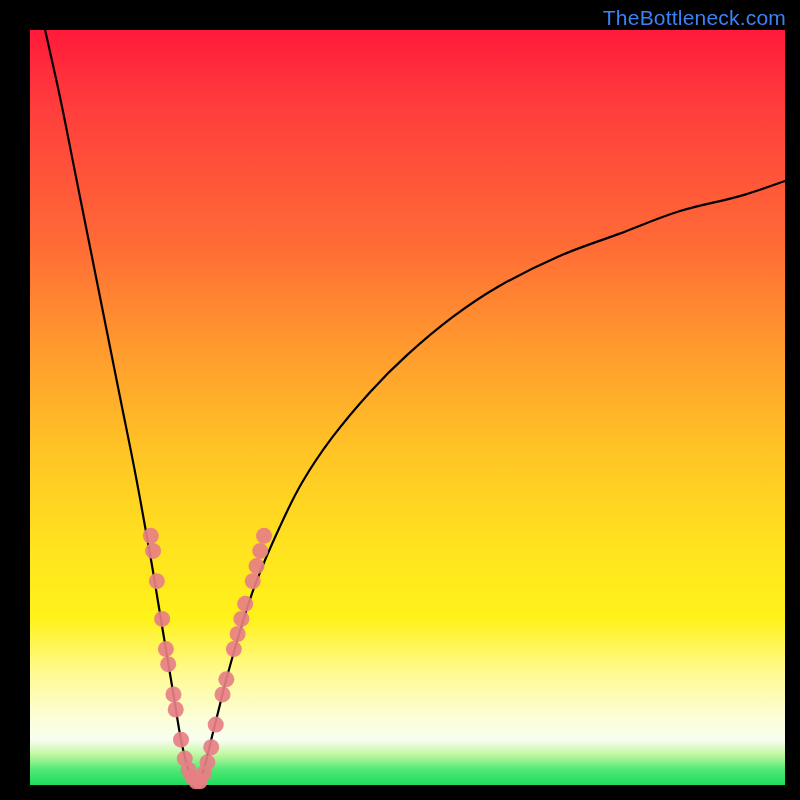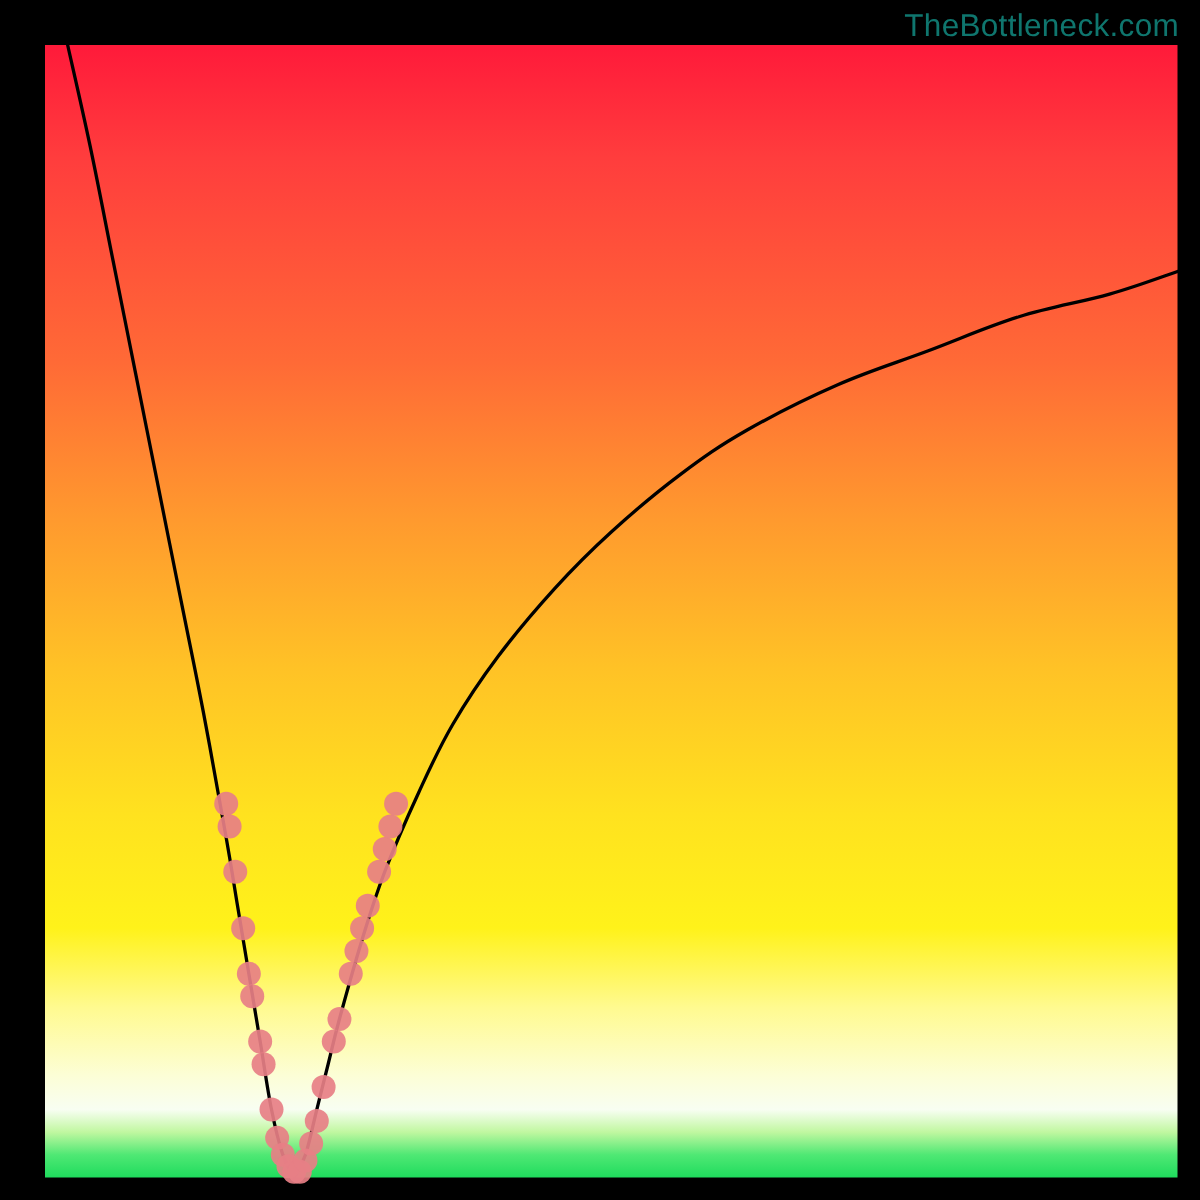--- a/index.html
+++ b/index.html
@@ -45,7 +45,7 @@
     position: absolute;
     top: 6px;
     right: 14px;
-    color: #0f766e;
+    color: #3b82f6;
     font-size: 21px;
     letter-spacing: 0.2px;
     font-weight: 400;

